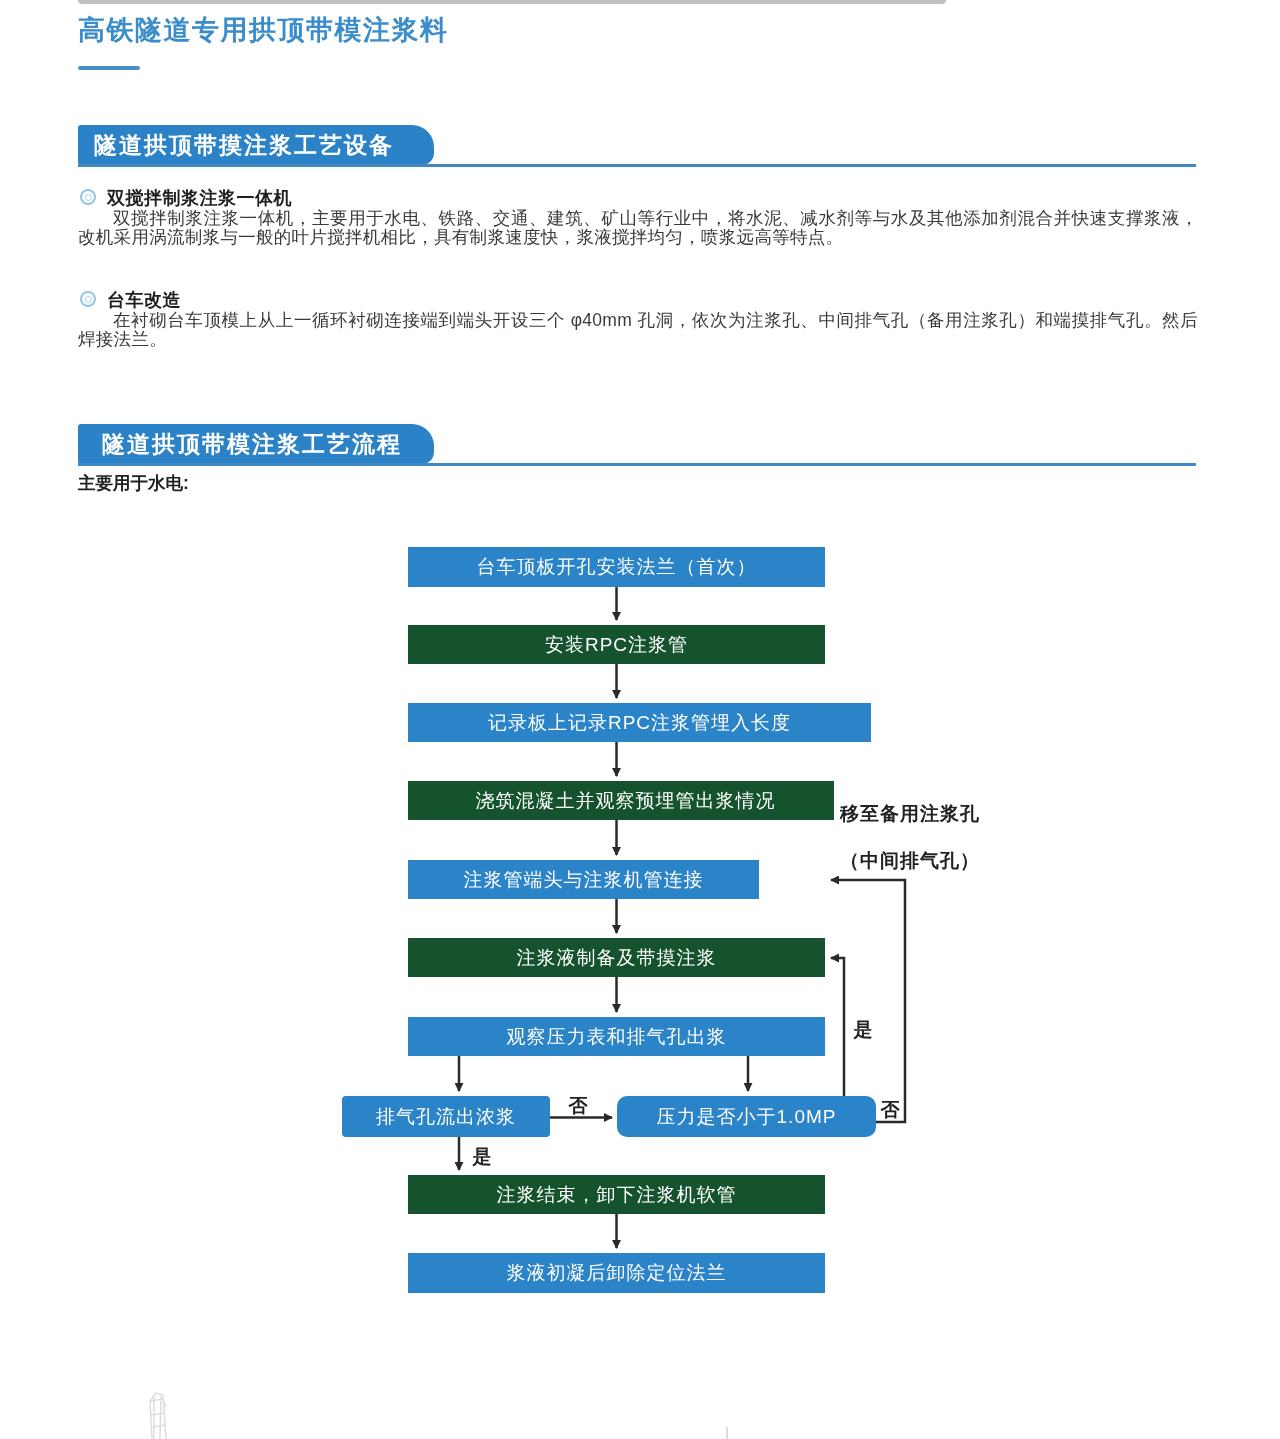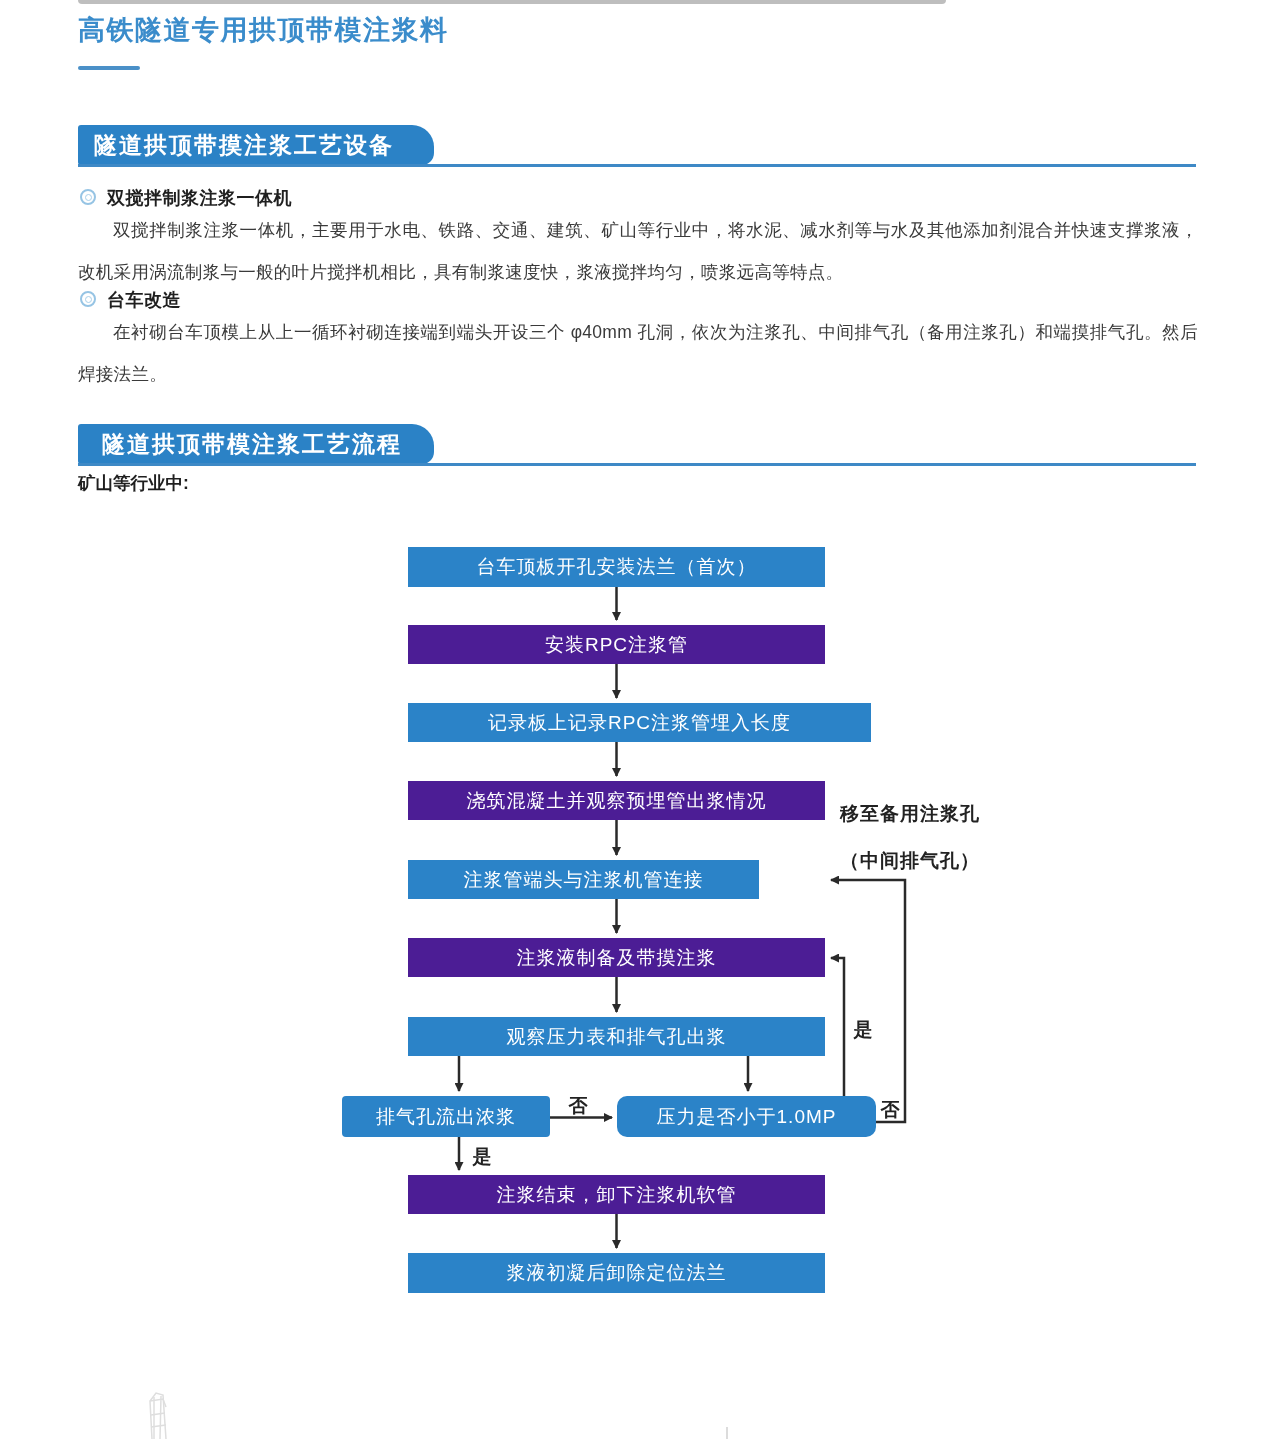--- a/index.html
+++ b/index.html
@@ -32,7 +32,7 @@
     border-radius:50%;box-sizing:border-box;}
   .bullet-heading{position:absolute;left:107px;font-size:18px;font-weight:bold;color:#1f1f1f;
     letter-spacing:.5px;}
-  .para{position:absolute;left:78px;width:1120px;font-size:17.5px;line-height:42px;
+  .para{position:absolute;left:78px;width:1120px;font-size:17.5px;line-height:19px;
     color:#3a3a3a;text-align:justify;text-indent:2em;margin:0;letter-spacing:.3px;}
   .flow-label{position:absolute;left:78px;top:471px;font-size:17.5px;font-weight:bold;color:#1f1f1f;}
   

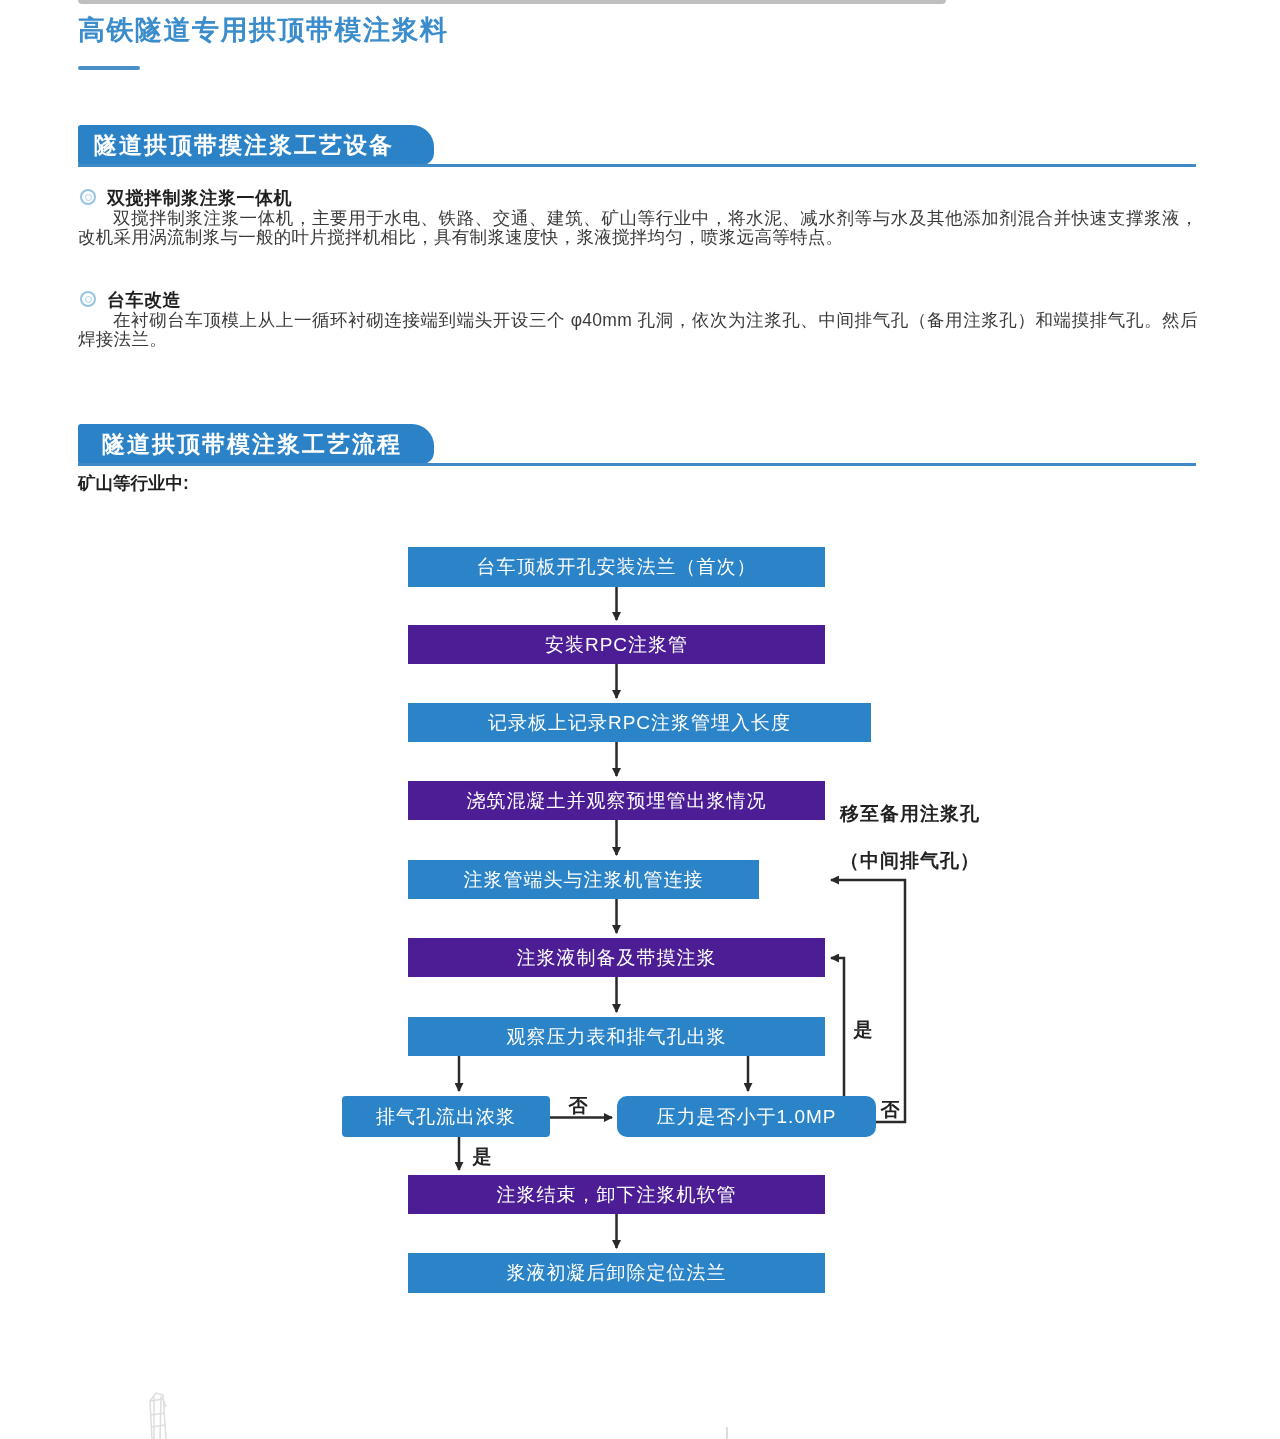--- a/index.html
+++ b/index.html
@@ -81,7 +81,7 @@
 
 <div class="banner banner-2">隧道拱顶带模注浆工艺流程</div>
 <div class="rule rule-2"></div>
-<div class="flow-label">矿山等行业中:</div>
+<div class="flow-label">主要用于水电:</div>
 
 <div class="node blue" id="n1">台车顶板开孔安装法兰（首次）</div>
 <div class="node gray" id="n2">安装RPC注浆管</div>

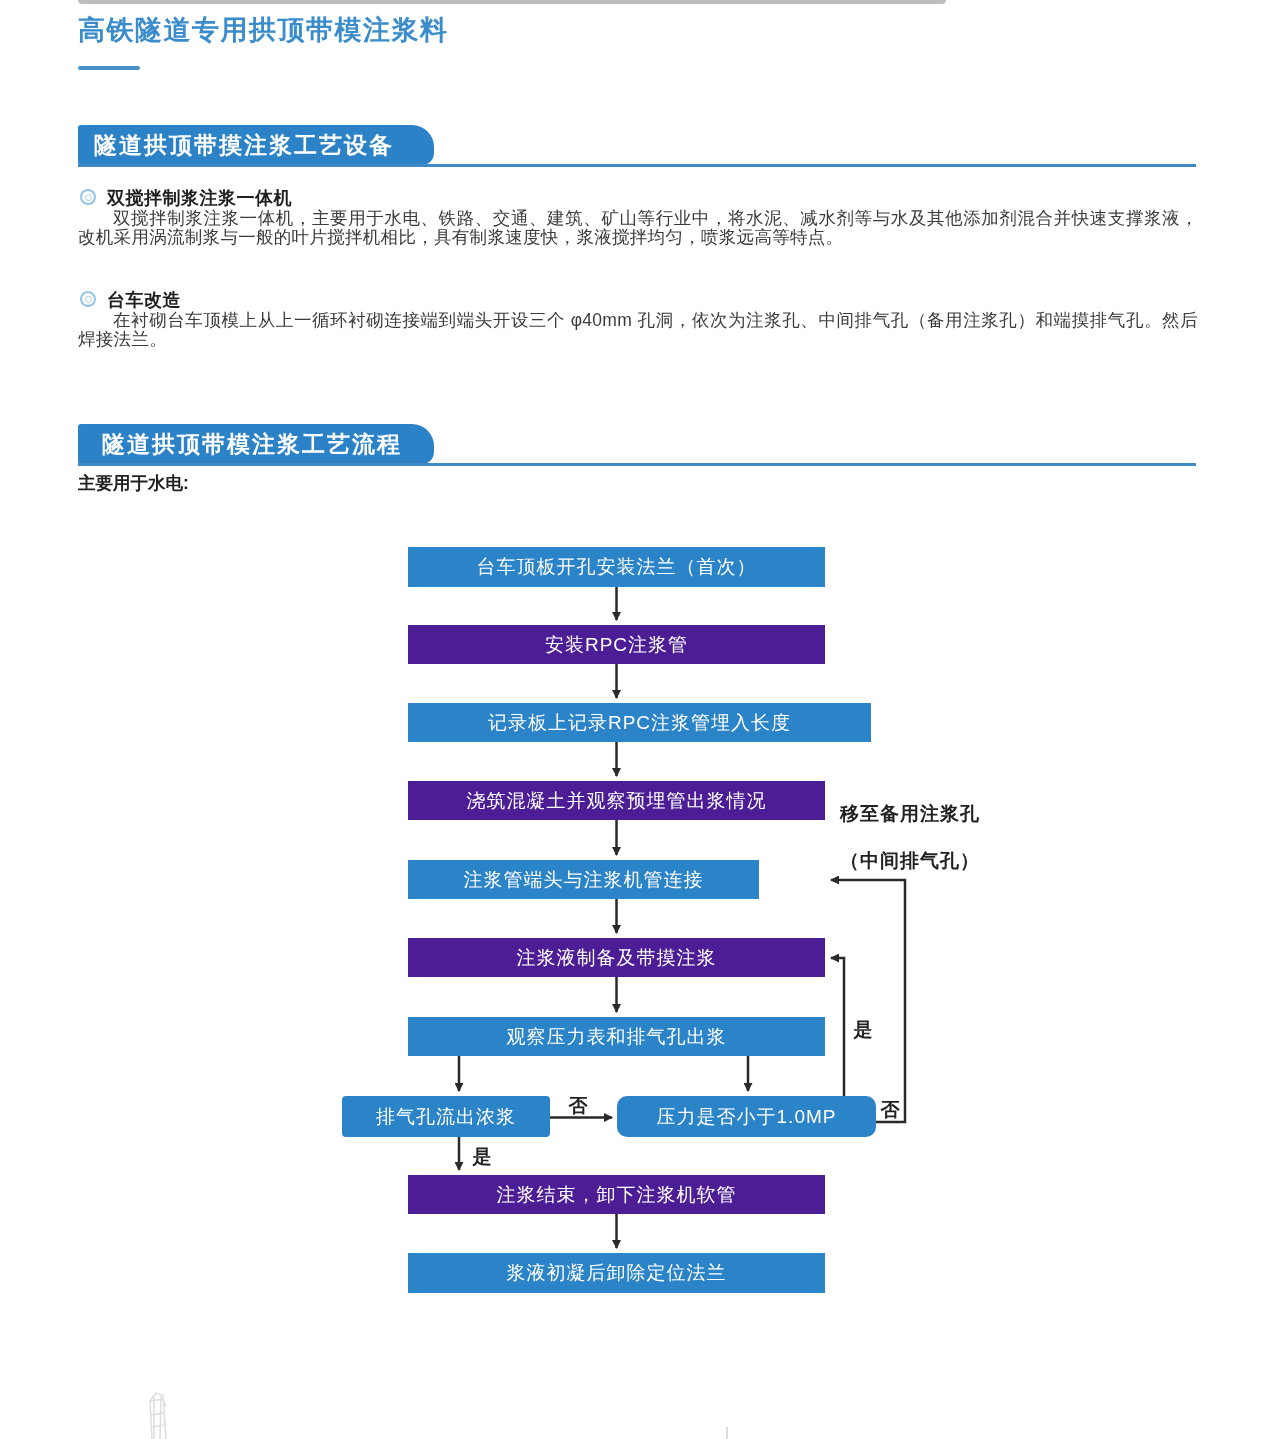--- a/index.html
+++ b/index.html
@@ -39,7 +39,7 @@
   .node{position:absolute;display:flex;align-items:center;justify-content:center;
     color:#ffffff;font-size:19px;letter-spacing:1px;border-radius:0;text-align:center;}
   .node.blue{background:#2b83c8;}
-  .node.gray{background:#4c1d95;}
+  .node.gray{background:#14532d;}
   #n1{left:408px;top:547px;width:417px;height:40px;}
   #n2{left:408px;top:625px;width:417px;height:39px;}
   #n3{left:408px;top:703px;width:463px;height:39px;}

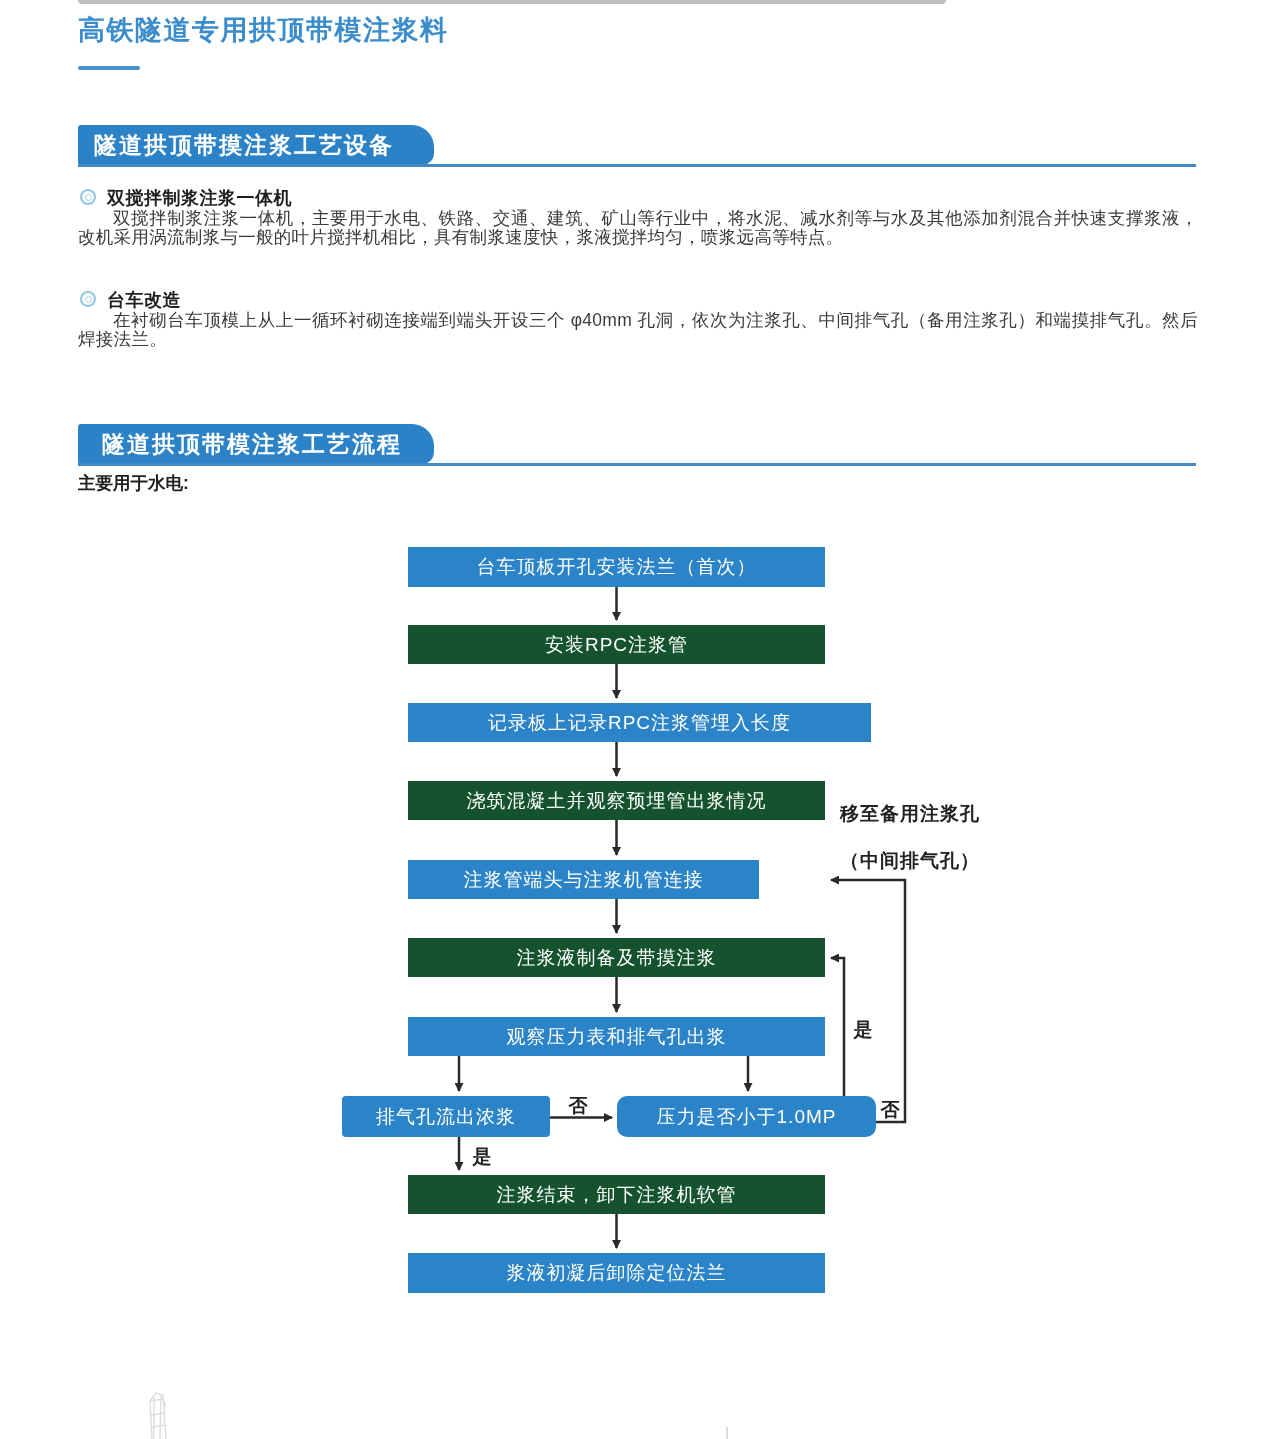--- a/index.html
+++ b/index.html
@@ -43,7 +43,7 @@
   #n1{left:408px;top:547px;width:417px;height:40px;}
   #n2{left:408px;top:625px;width:417px;height:39px;}
   #n3{left:408px;top:703px;width:463px;height:39px;}
-  #n4{left:408px;top:781px;width:417px;height:39px;}
+  #n4{left:408px;top:781px;width:417px;height:39px;padding-left:9px;}
   #n5{left:408px;top:860px;width:351px;height:39px;}
   #n6{left:408px;top:938px;width:417px;height:39px;}
   #n7{left:408px;top:1017px;width:417px;height:39px;}

